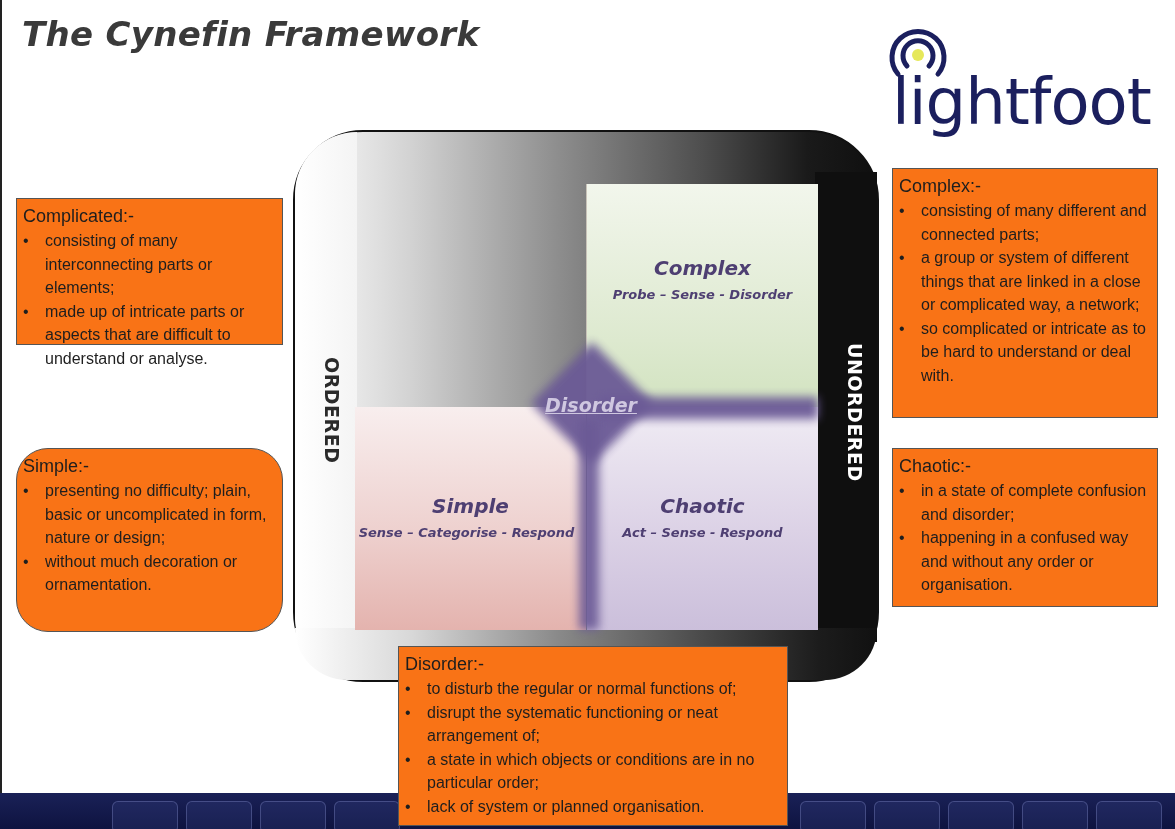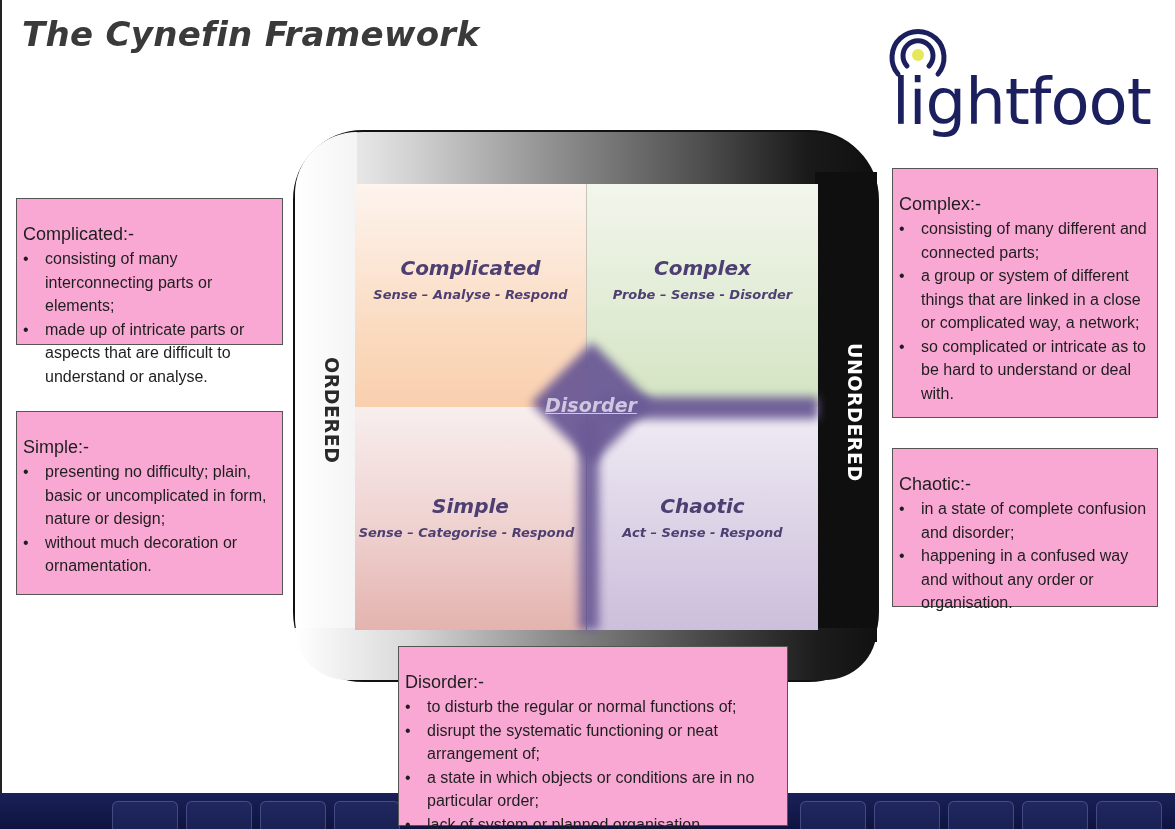--- a/index.html
+++ b/index.html
@@ -111,8 +111,8 @@
 
   
   .def-box {
-    position:absolute; background:#f9a8d4; border:1.5px solid #555;
-    box-sizing:border-box; padding:24px 8px 4px 6px;
+    position:absolute; background:#f97316; border:1.5px solid #555;
+    box-sizing:border-box; padding:6px 8px 4px 6px;
     font-family:"Liberation Sans", sans-serif; color:#1e1e1e;
   }
   .def-title { font-size:18px; line-height:22px; margin-bottom:2px; }

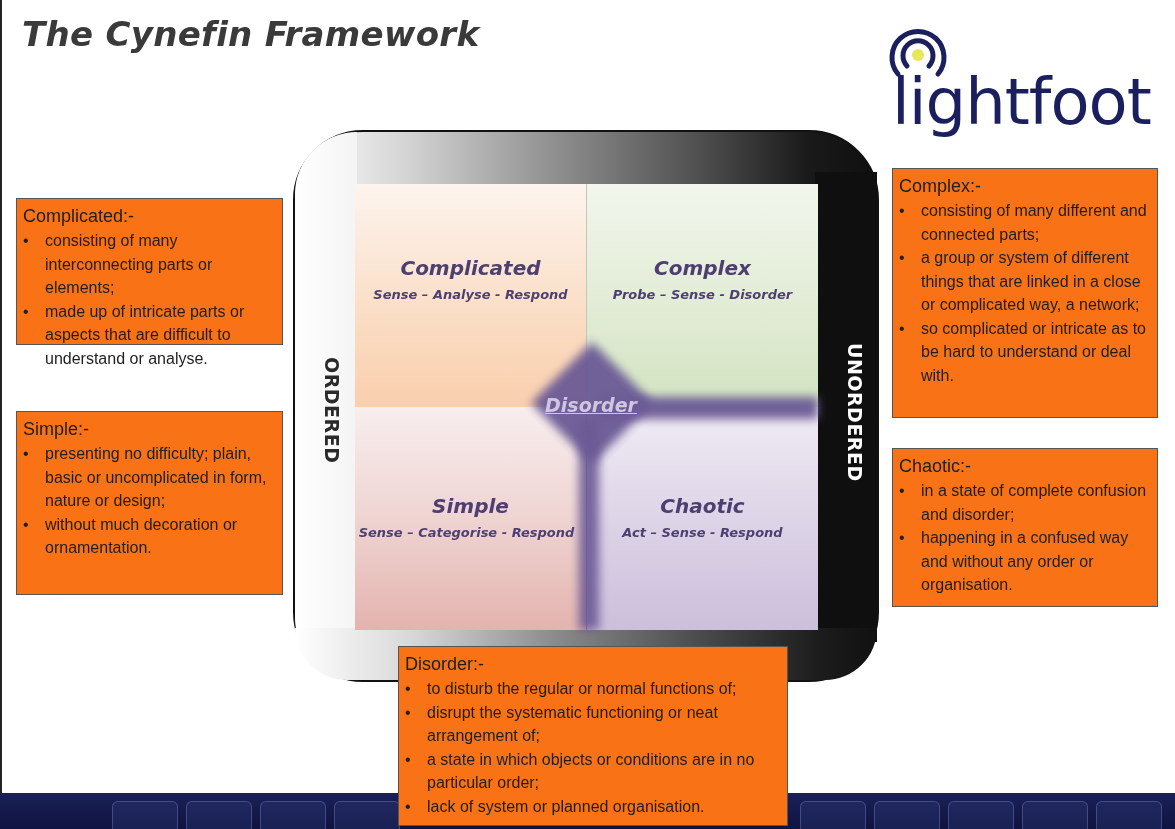--- a/index.html
+++ b/index.html
@@ -151,10 +151,6 @@
 <div class="side-label-right">UNORDERED</div>
 
 <div class="grid">
-  <div class="quad q-complicated">
-    <div class="quad-title" style="top:72px">Complicated</div>
-    <div class="quad-sub" style="top:103px">Sense – Analyse - Respond</div>
-  </div>
   <div class="grid-divider"></div>
   <div class="quad q-complex">
     <div class="quad-title" style="top:72px">Complex</div>

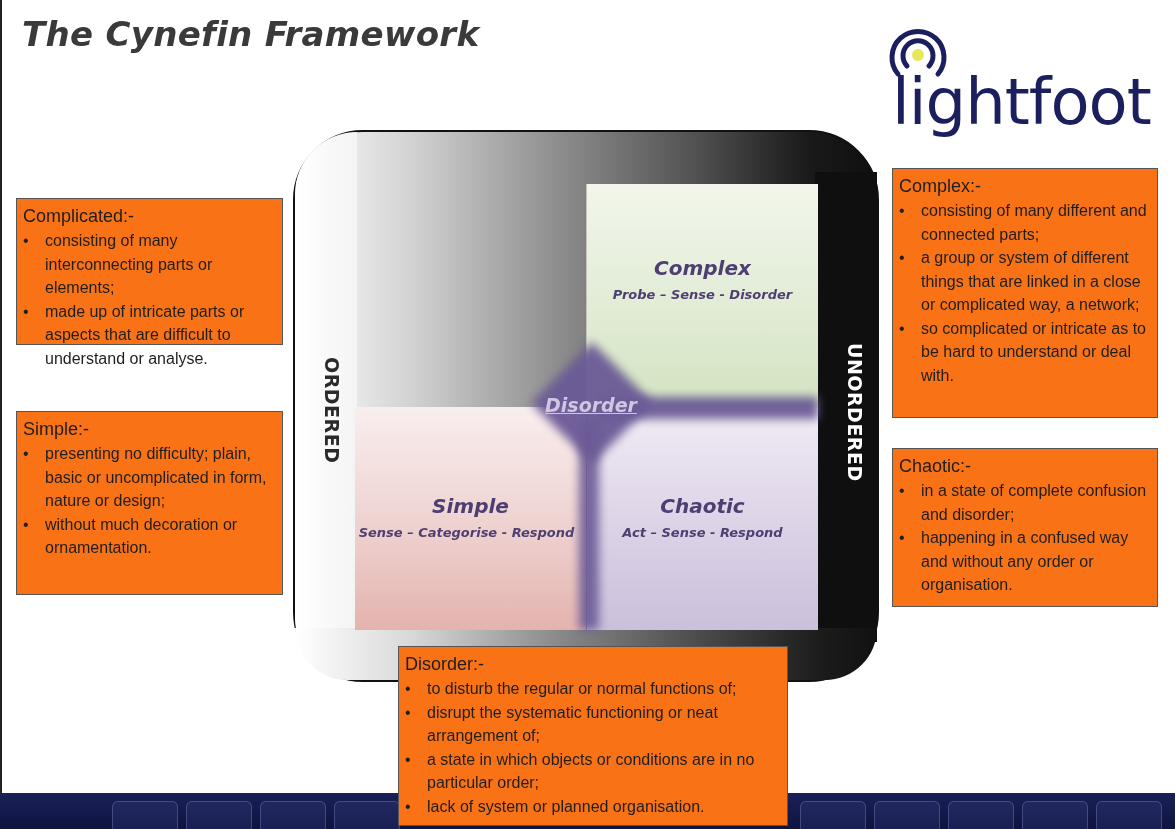--- a/index.html
+++ b/index.html
@@ -121,7 +121,7 @@
   .def-list li::before { content:"•"; position:absolute; left:0; top:0; }
 
   .box-complicated { left:16px; top:198px; width:267px; height:147px; }
-  .box-simple { left:16px; top:411px; width:267px; height:184px; }
+  .box-simple { left:16px; top:448px; width:267px; height:184px;border-radius:32px; }
   .box-complex { left:892px; top:168px; width:266px; height:250px; }
   .box-chaotic { left:892px; top:448px; width:266px; height:159px; }
   .box-disorder { left:398px; top:646px; width:390px; height:180px; }

